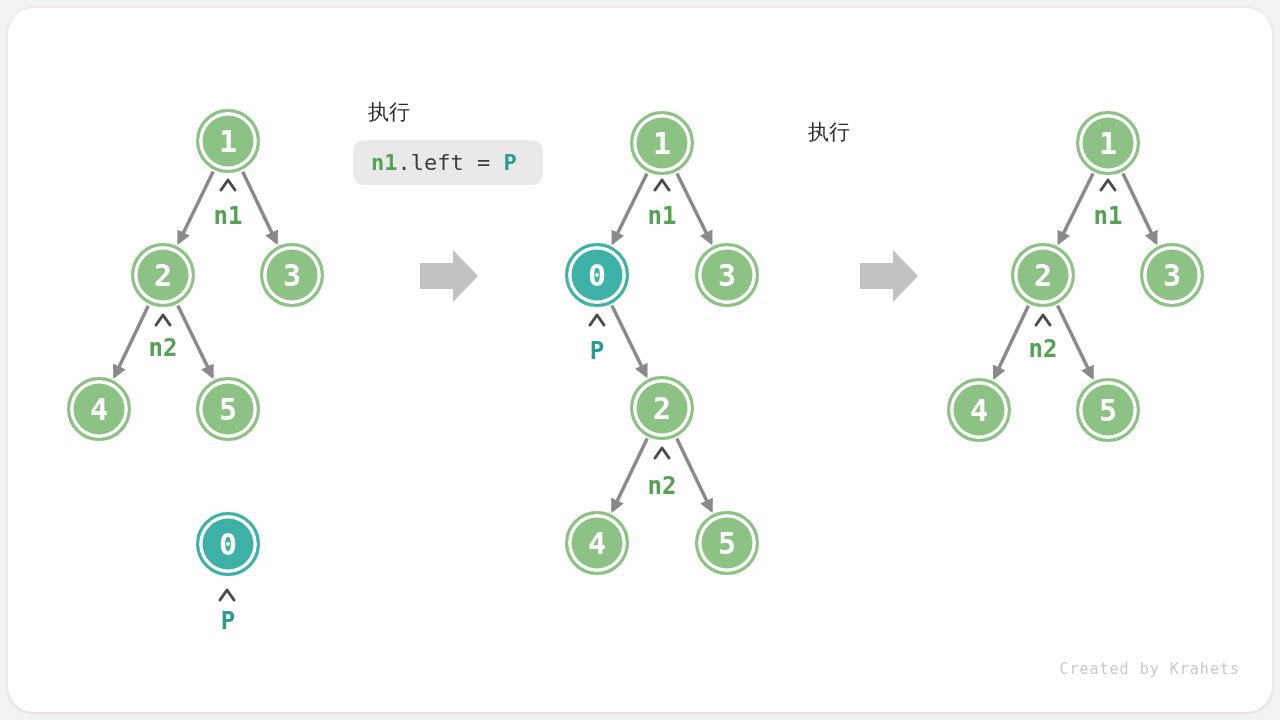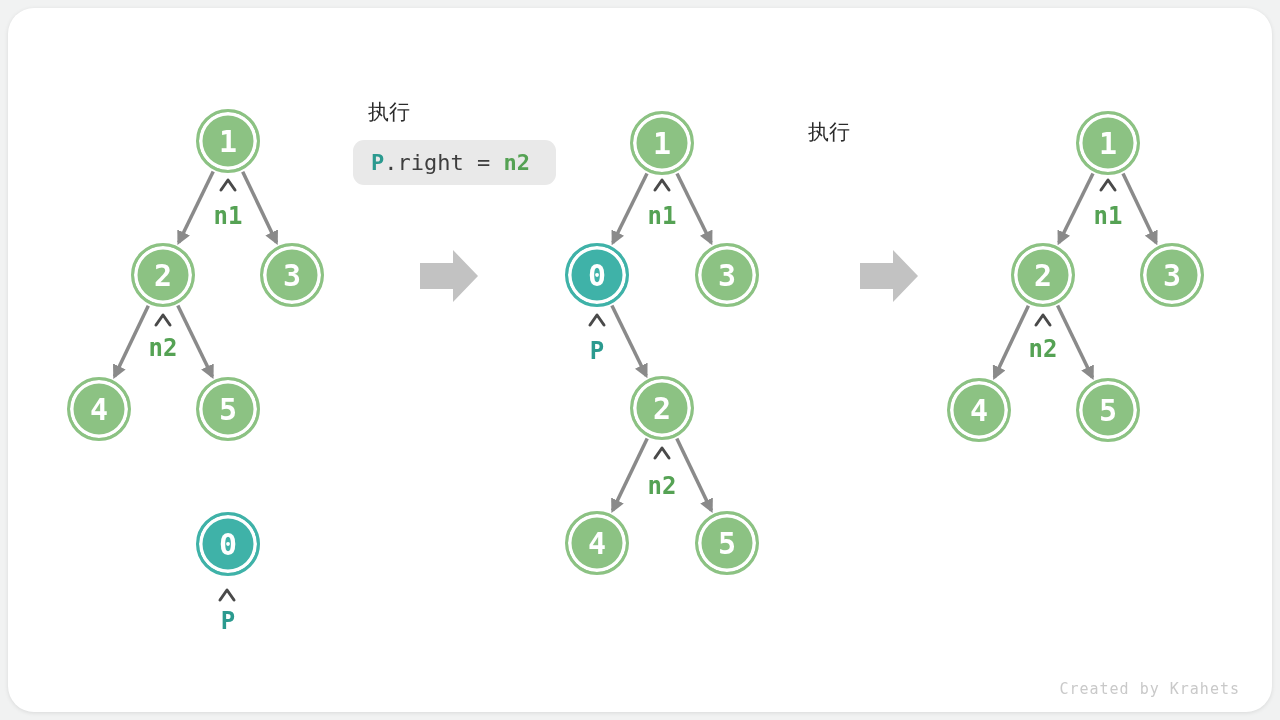--- a/index.html
+++ b/index.html
@@ -138,6 +138,7 @@
 
   <div class="exec-label" style="left:368px;top:98px">执行</div>
   <div class="codebox" style="left:353px;top:140px">
+    <div class="codeline"><span class="tok g">n1</span><span class="tok plain">.left = </span><span class="tok t">P</span></div>
     <div class="codeline"><span class="tok t">P</span><span class="tok plain">.right = </span><span class="tok g">n2</span></div>
   </div>
 

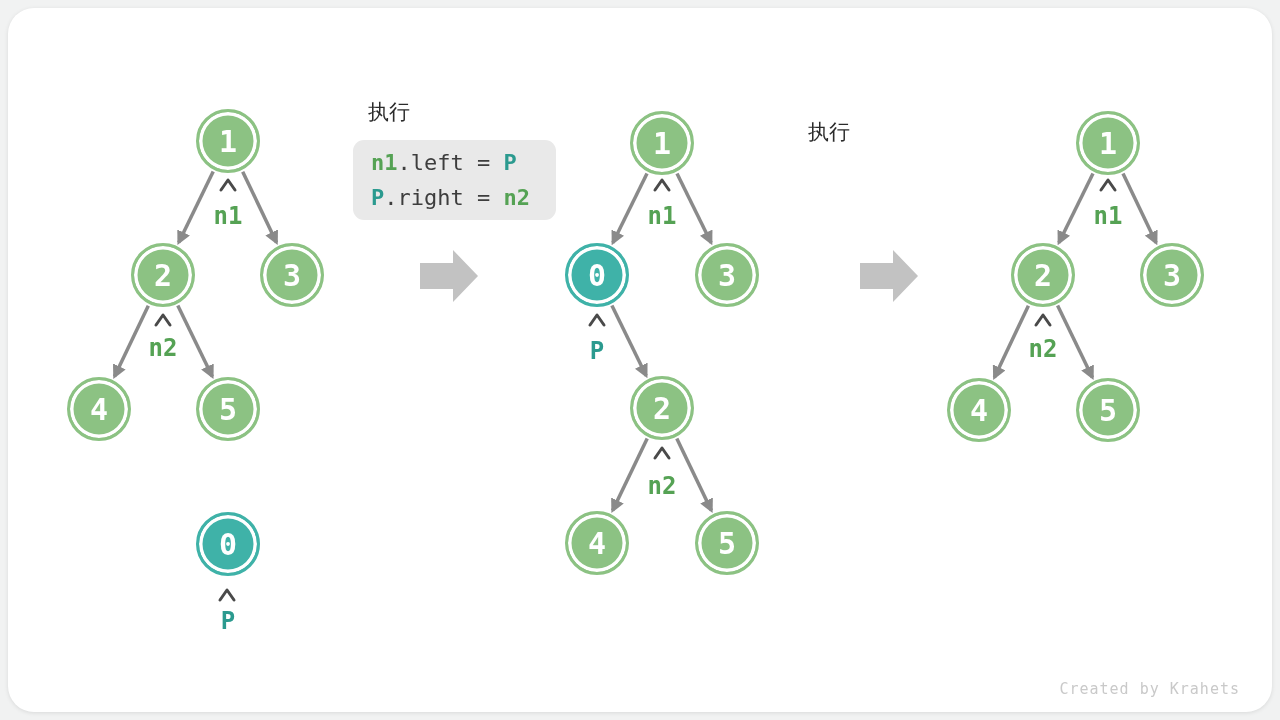--- a/index.html
+++ b/index.html
@@ -139,7 +139,6 @@
   <div class="exec-label" style="left:368px;top:98px">执行</div>
   <div class="codebox" style="left:353px;top:140px">
     <div class="codeline"><span class="tok g">n1</span><span class="tok plain">.left = </span><span class="tok t">P</span></div>
-    <div class="codeline"><span class="tok t">P</span><span class="tok plain">.right = </span><span class="tok g">n2</span></div>
   </div>
 
   <div class="node" style="left:662px;top:143px">

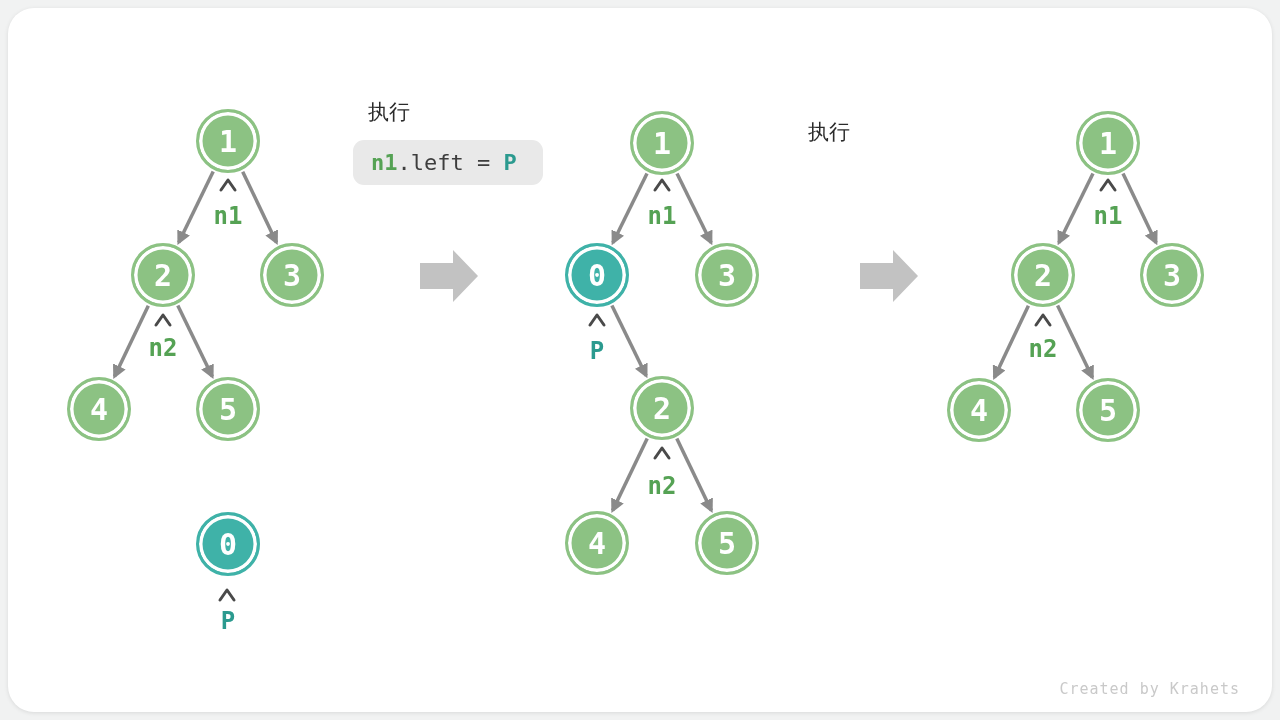--- a/index.html
+++ b/index.html
@@ -52,7 +52,7 @@
   .tok.plain{font-weight:normal;color:#3d3d3d;}
 
   .watermark{
-    position:absolute;right:40px;bottom:22px;
+    position:absolute;right:40px;bottom:42px;
     font-family:"DejaVu Sans Mono","Liberation Mono",monospace;
     font-size:15px;color:#c9c9c9;letter-spacing:1px;
   }

